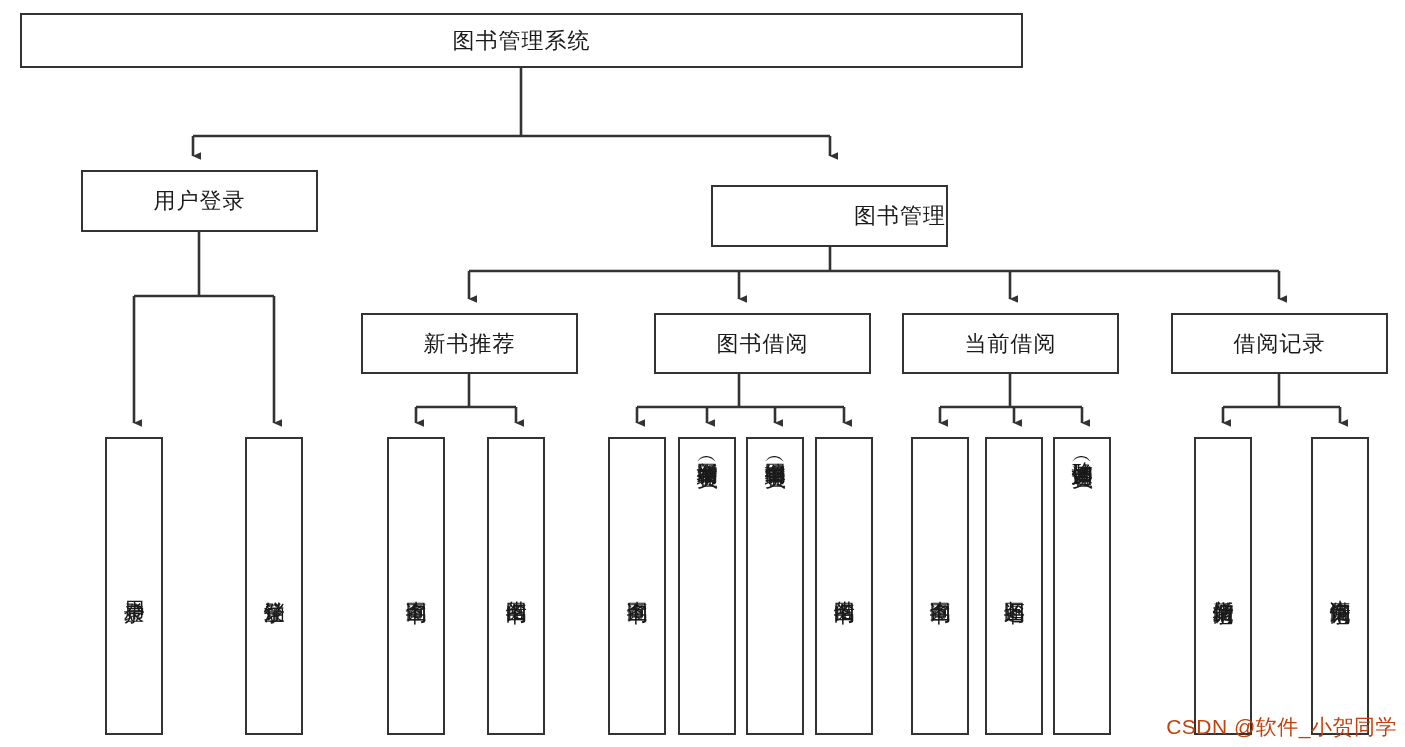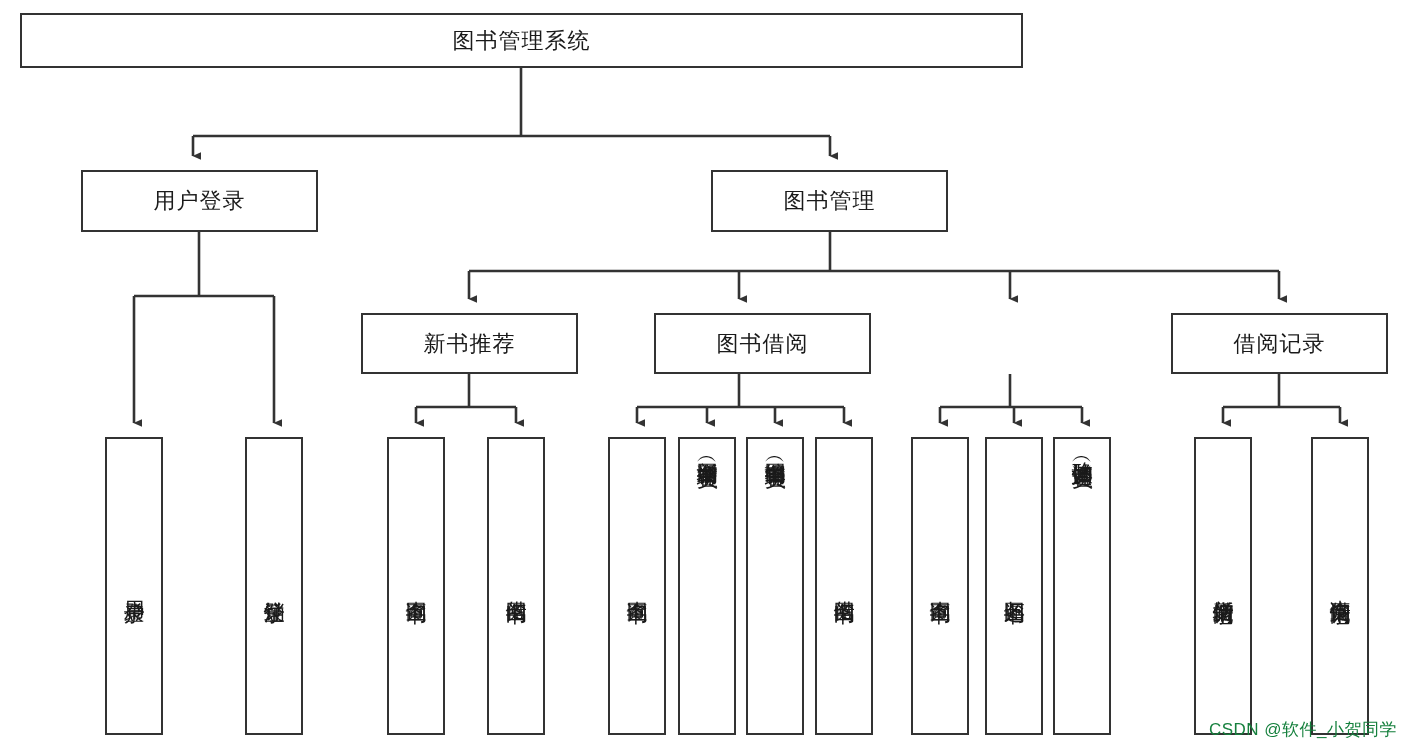--- a/index.html
+++ b/index.html
@@ -132,7 +132,7 @@
   <div class="node-box" style="left:81px; top:170px; width:237px; height:62px;">
     <span class="node-label-h">用户登录</span>
   </div>
-  <div class="node-box" style="left:711px; top:170px; width:237px; height:62px;">
+  <div class="node-box" style="left:711px; top:185px; width:237px; height:62px;justify-content:flex-end;">
     <span class="node-label-h">图书管理</span>
   </div>
 

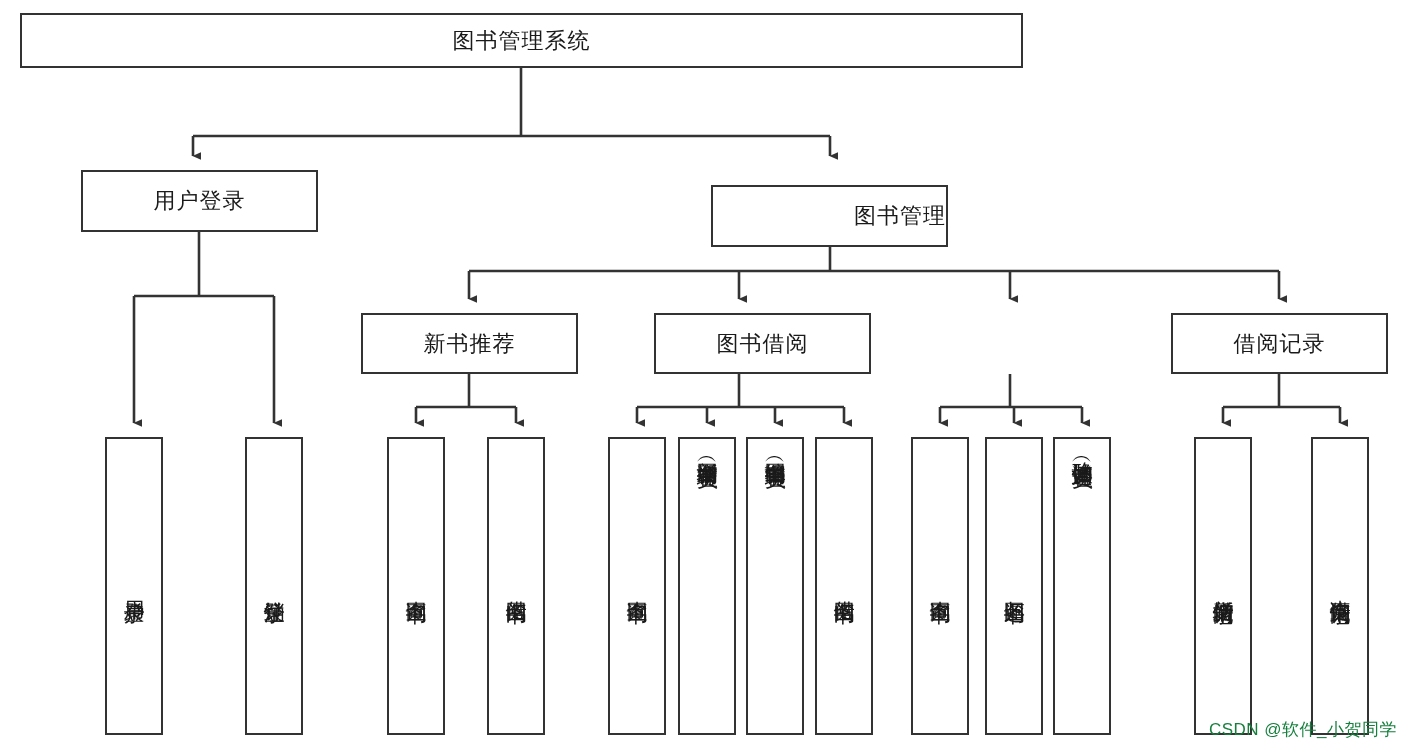--- a/index.html
+++ b/index.html
@@ -142,6 +142,9 @@
   <div class="node-box" style="left:631px; top:313px; width:217px; height:61px;margin-left:23px;">
     <span class="node-label-h">图书借阅</span>
   </div>
+  <div class="node-box" style="left:902px; top:313px; width:217px; height:61px;">
+    <span class="node-label-h">当前借阅</span>
+  </div>
   <div class="node-box" style="left:1171px; top:313px; width:217px; height:61px;">
     <span class="node-label-h">借阅记录</span>
   </div>

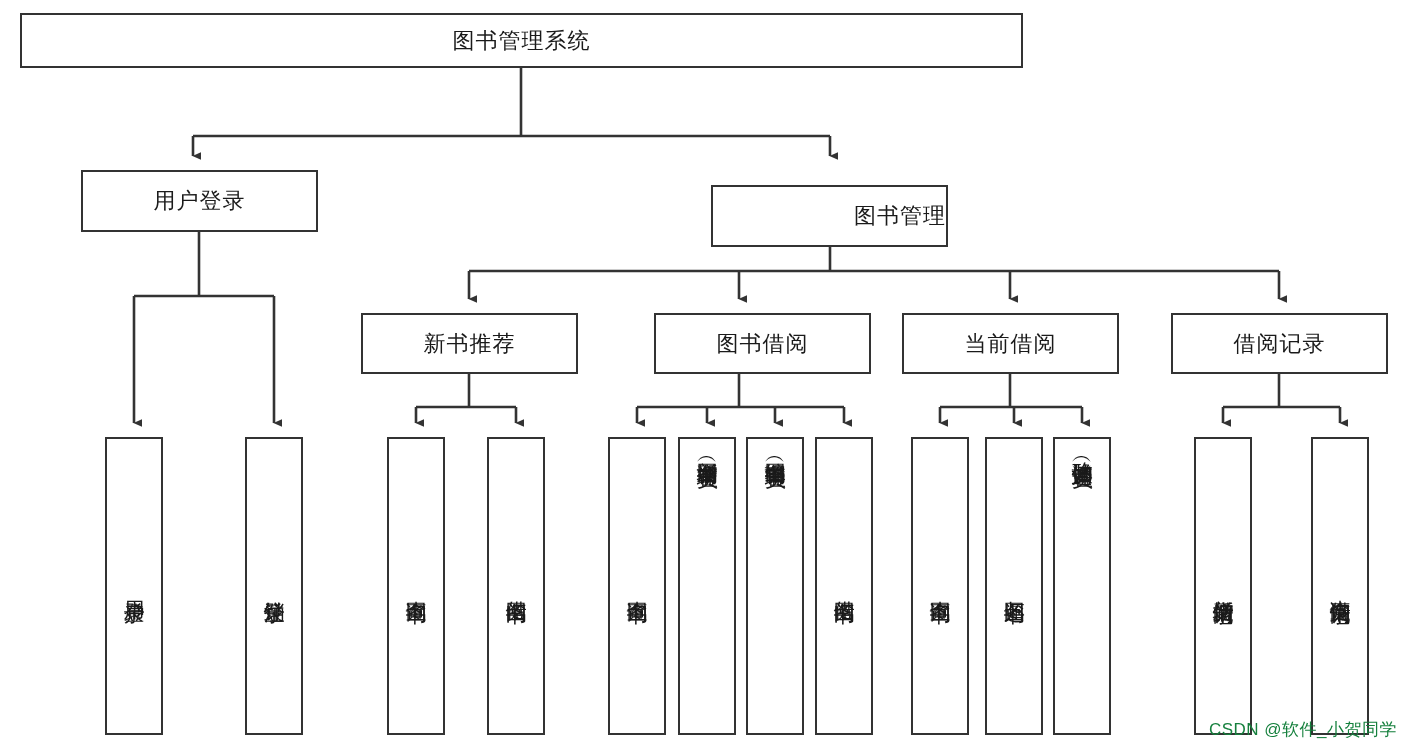--- a/index.html
+++ b/index.html
@@ -64,8 +64,8 @@
     position: absolute;
     right: 8px;
     bottom: 6px;
-    font-size: 17px;
-    color: #15803d;
+    font-size: 21px;
+    color: #c2410c;
     white-space: nowrap;
     letter-spacing: 0.5px;
   }

